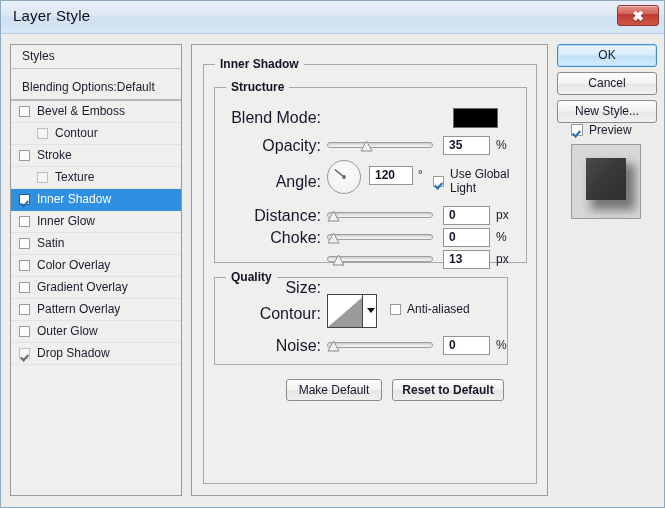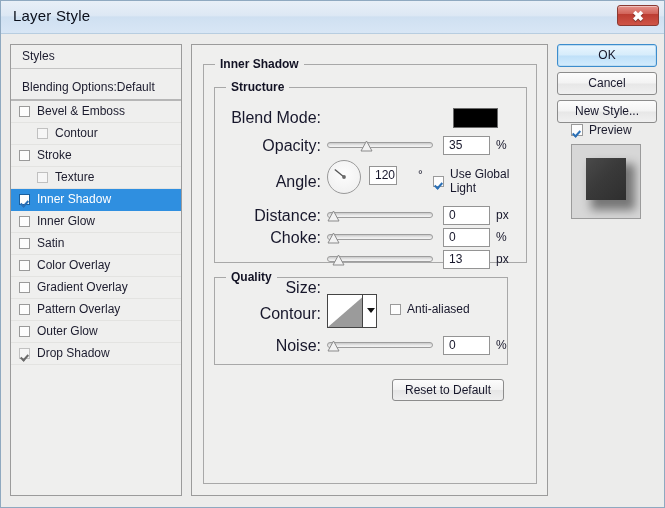--- a/index.html
+++ b/index.html
@@ -119,6 +119,7 @@
     border:1px solid #949494;background:#ffffff;
     font-size:12px;line-height:17px;padding-left:5px;color:#17172b;
     font-family:"Liberation Sans", sans-serif;
+    font-weight:bold;
   }
   .unit{position:absolute;font-size:12px;line-height:19px;color:#17172b;}
   

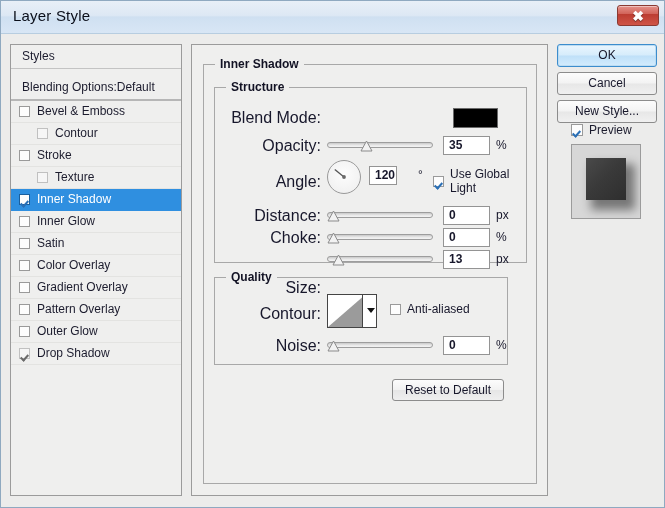--- a/index.html
+++ b/index.html
@@ -311,7 +311,7 @@
               <circle cx="16" cy="16" r="1.9" fill="#6a6a6a"></circle>
             </svg>
           </div>
-          <div class="txtbox" style="left:154px;top:78px;width:28px;">120</div>
+          <div class="txtbox" style="left:154px;top:78px;width:44px;">120</div>
           <div class="unit" style="left:203px;top:78px;">°</div>
           <div class="cbline" style="left:218px;top:79px;">
             <span class="cb checked"></span>

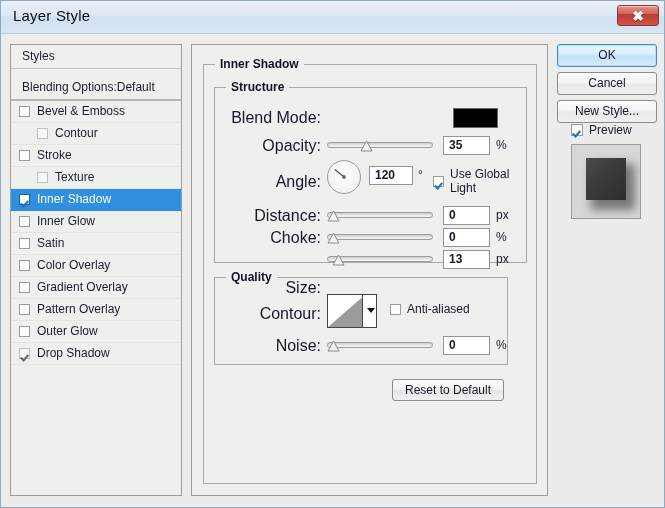--- a/index.html
+++ b/index.html
@@ -386,6 +386,7 @@
           <div class="unit" style="left:281px;top:58px;">%</div>
         </div>
 
+        <div class="pbtn" style="left:82px;top:314px;width:96px;">Make Default</div>
         <div class="pbtn" style="left:188px;top:314px;width:112px;">Reset to Default</div>
       </div>
     </div>

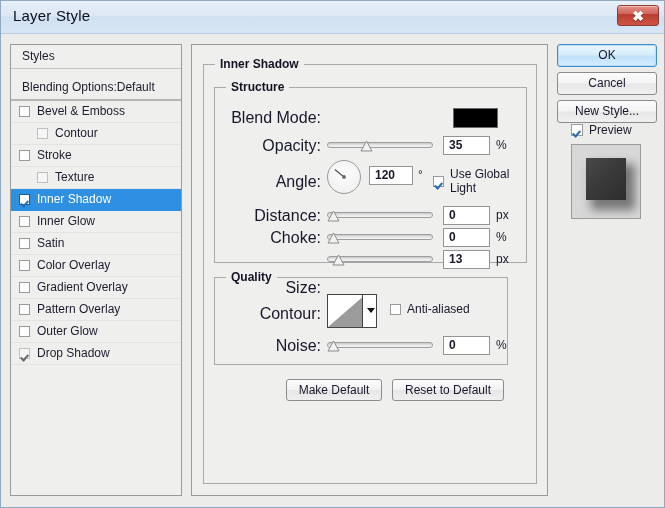--- a/index.html
+++ b/index.html
@@ -387,7 +387,7 @@
         </div>
 
         <div class="pbtn" style="left:82px;top:314px;width:96px;">Make Default</div>
-        <div class="pbtn" style="left:188px;top:314px;width:112px;">Reset to Default</div>
+        <div class="pbtn" style="left:188px;top:314px;width:112px;font-weight:bold;">Reset to Default</div>
       </div>
     </div>
 

